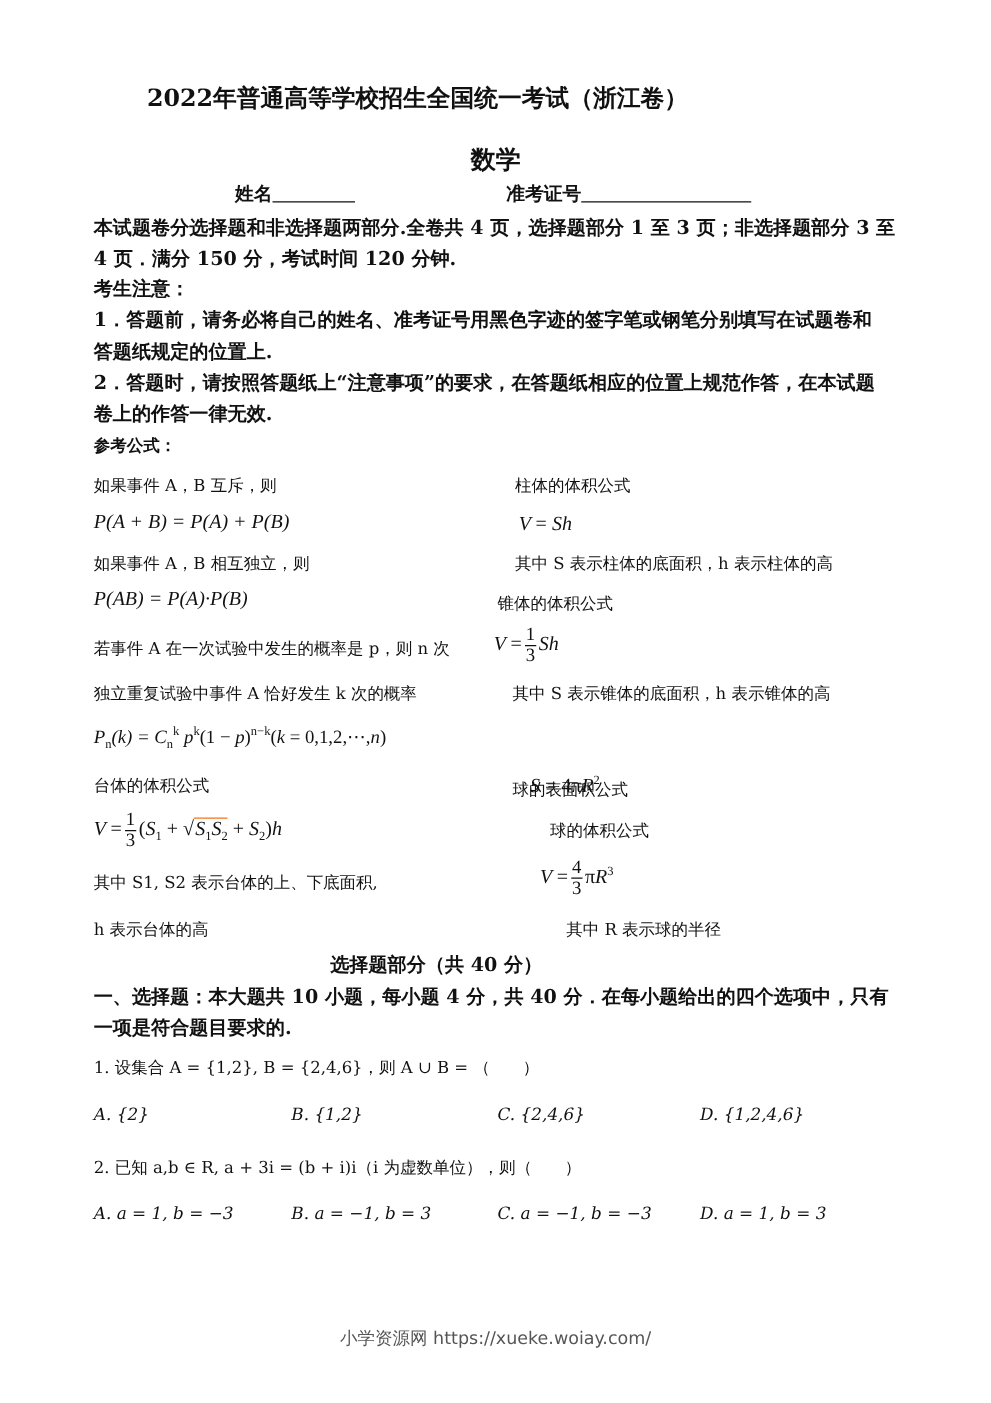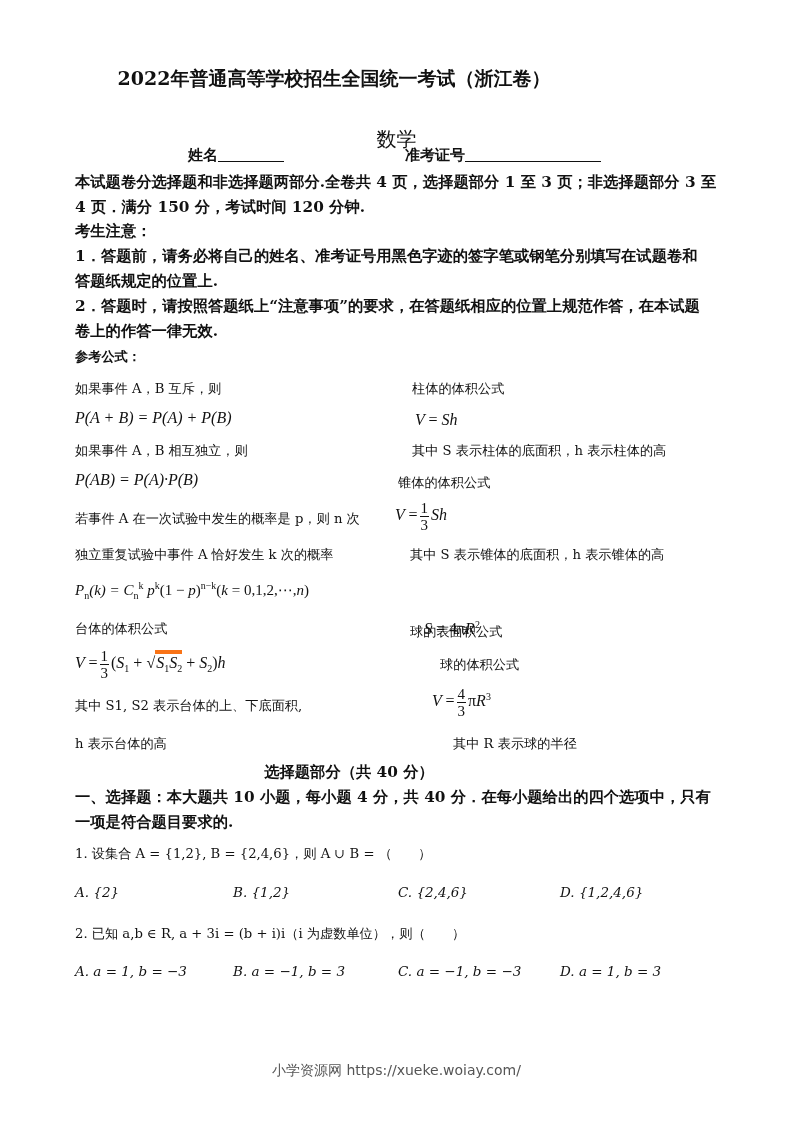--- a/index.html
+++ b/index.html
@@ -7,7 +7,7 @@
          font-family: "DejaVu Serif", "Liberation Serif", serif; color: #111; }
   .abs { position: absolute; white-space: nowrap; }
   .title { left: 0; width: 668px; text-align: center; top: 66px; font-size: 19px; font-weight: bold; }
-  .subject { left: 0; width: 793px; text-align: center; top: 126px; font-size: 20px; font-weight: normal; }
+  .subject { left: 0; width: 793px; text-align: center; top: 114px; font-size: 20px; font-weight: bold; }
   .field { font-size: 15px; font-weight: bold; top: 146px; }
   .blank { display: inline-block; border-bottom: 1px solid #111; height: 14px; vertical-align: -2px; }
   .bold { font-weight: bold; font-size: 15.3px; }

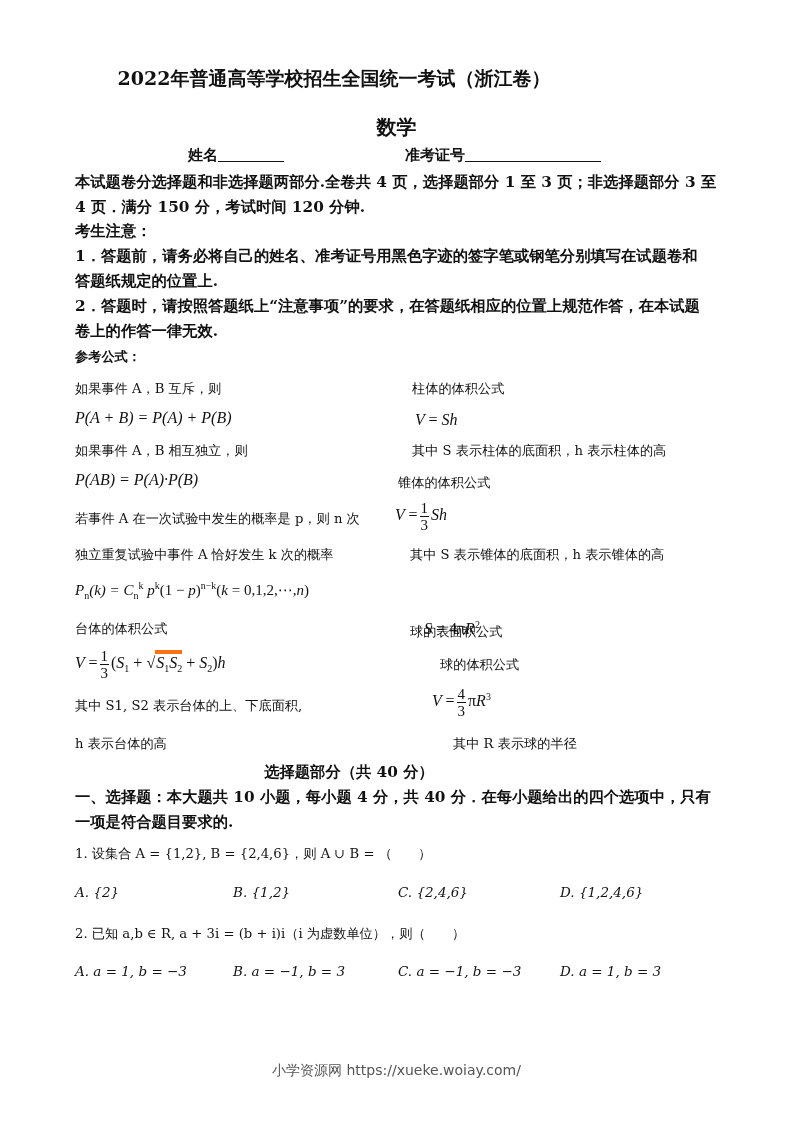--- a/index.html
+++ b/index.html
@@ -17,7 +17,7 @@
   .frac { display: inline-flex; flex-direction: column; align-items: center; vertical-align: middle; font-style: normal; font-size: 15px; line-height: 16px; margin: 0 2px; }
   .frac .num { border-bottom: 1px solid #111; padding: 0 1px; }
   sub, sup { font-size: 10px; font-style: normal; }
-  .sqrt { border-top: 4px solid #f97316; padding-left: 1px; }
+  .sqrt { border-top: 1px solid #f97316; padding-left: 1px; }
   .center { left: 0; width: 698px; text-align: center; }
   .opt { font-size: 13.5px; font-style: italic; }
   .footer { left: 0; width: 793px; text-align: center; top: 1062px; font-family: "DejaVu Sans", sans-serif; font-size: 14px; color: #555; }

